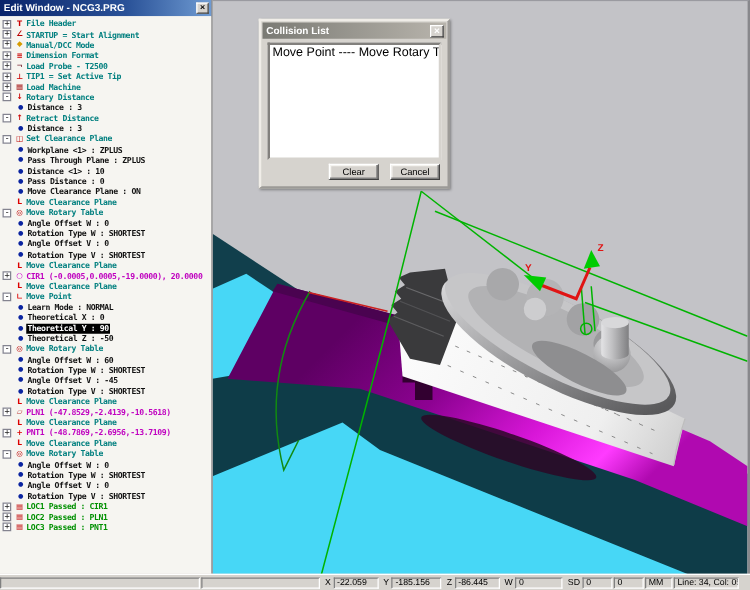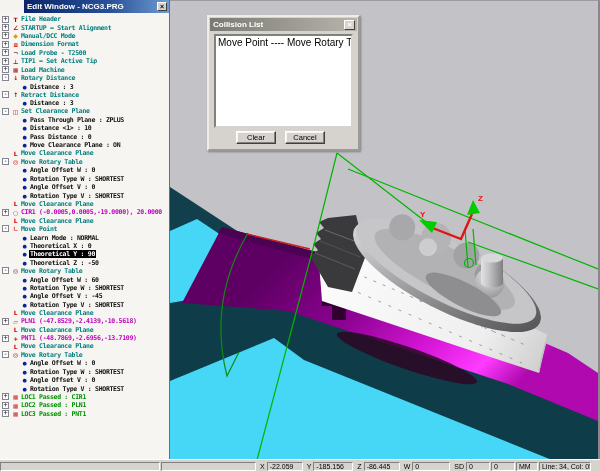--- a/index.html
+++ b/index.html
@@ -11,7 +11,7 @@
   .tree-title{position:absolute;left:0;top:0;right:0;height:13px;
     background:linear-gradient(90deg,#0a246a,#2a5298 60%,#6f9bd2);
     color:#fff;font-size:8px;font-weight:bold;line-height:13px;padding-left:3px;
-    white-space:nowrap;overflow:hidden;margin-left:24px;}
+    white-space:nowrap;overflow:hidden;}
   .tree-close{position:absolute;right:2px;top:2px;width:10px;height:9px;
     background:#d6d3ce;border:1px solid;border-color:#fff #404040 #404040 #fff;
     font-size:7px;line-height:7px;text-align:center;font-weight:bold;color:#000;box-sizing:border-box;}

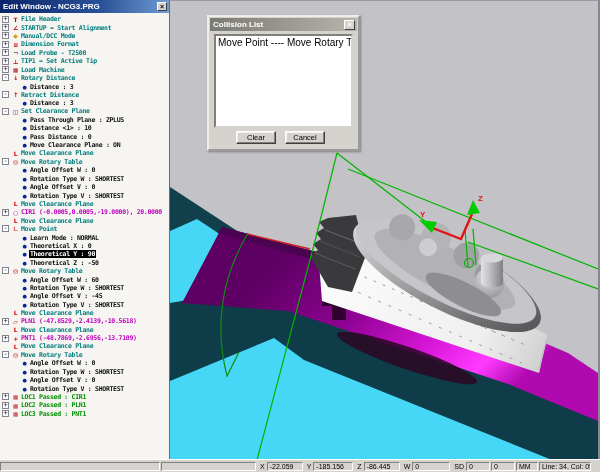--- a/index.html
+++ b/index.html
@@ -23,7 +23,7 @@
     background:#fff;font-family:"DejaVu Sans Mono",monospace;font-size:7px;line-height:5px;
     text-align:center;color:#222;margin:0 2px 0 2px;font-weight:normal;}
   .ebox.none{visibility:hidden;}
-  .trow.ind{padding-left:20px;align-items:flex-end;}
+  .trow.ind{padding-left:12px;}
   .ticon{flex:0 0 auto;width:9px;text-align:center;font-size:6px;line-height:7px;
     font-family:"DejaVu Sans",sans-serif;}
   .i-file-header::before{content:"T";color:#c00;font-weight:bold;}

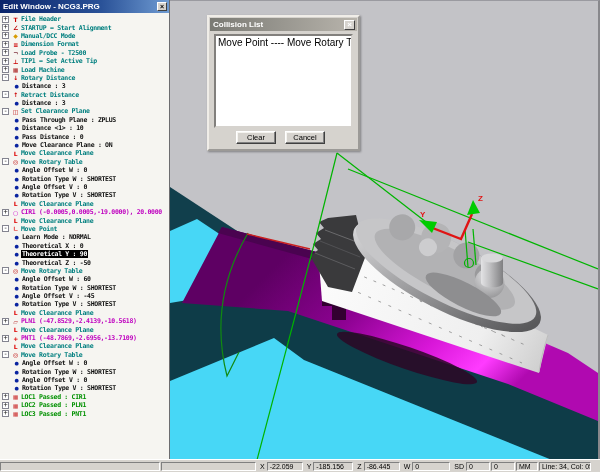--- a/index.html
+++ b/index.html
@@ -251,6 +251,10 @@
       </div>
       <div class="trow ind">
         <span class="ticon i-bullet"></span>
+        <span class="ttext c-black">Workplane &lt;1&gt; : ZPLUS</span>
+      </div>
+      <div class="trow ind">
+        <span class="ticon i-bullet"></span>
         <span class="ttext c-black">Pass Through Plane : ZPLUS</span>
       </div>
       <div class="trow ind">

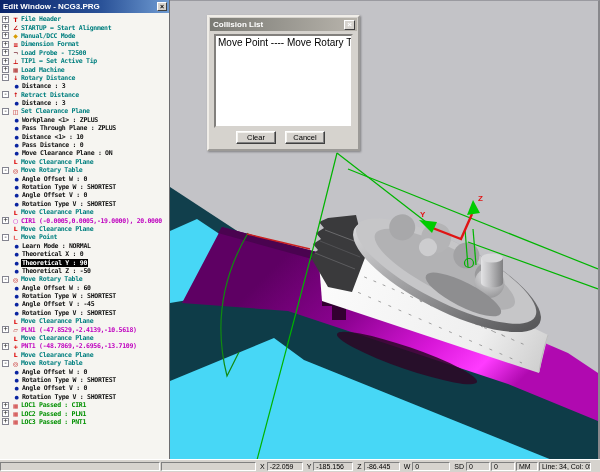--- a/index.html
+++ b/index.html
@@ -66,7 +66,7 @@
   .dialog-list{position:absolute;left:5px;top:17px;width:139px;height:94px;background:#fff;
     border:2px inset #d6d3ce;box-sizing:border-box;font-size:10px;overflow:hidden;}
   .litem{padding:1px 2px;color:#000;white-space:nowrap;}
-  .dialog-buttons{position:absolute;left:0;right:6px;bottom:5px;display:flex;justify-content:center;gap:9px;margin-top:8px;}
+  .dialog-buttons{position:absolute;left:0;right:6px;bottom:5px;display:flex;justify-content:flex-end;gap:9px;margin-top:8px;}
   .btn{width:40px;height:13px;background:#d6d3ce;border:1px solid;border-color:#fff #404040 #404040 #fff;
     box-shadow:inset -1px -1px 0 #808080, inset 1px 1px 0 #f5f4f0;
     font-size:7.5px;line-height:10px;font-family:"Liberation Sans",sans-serif;padding:0;}

